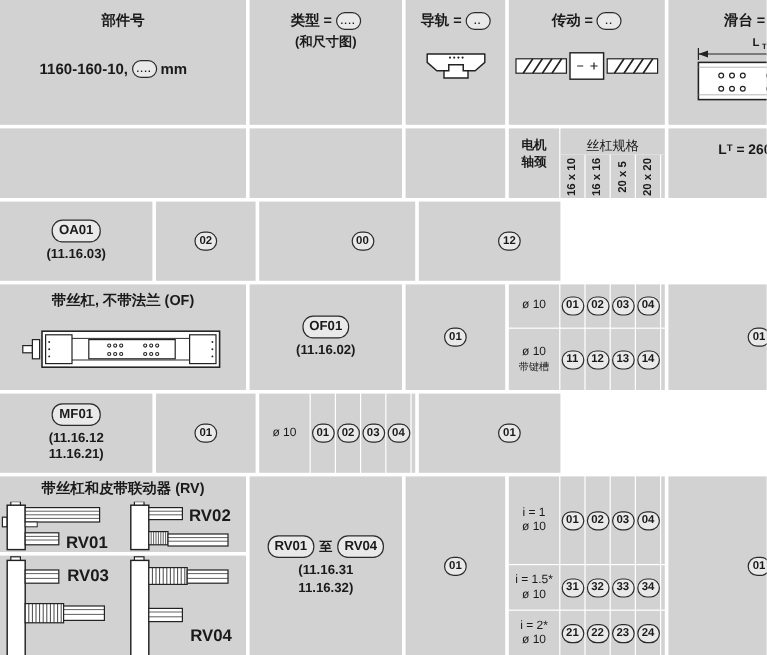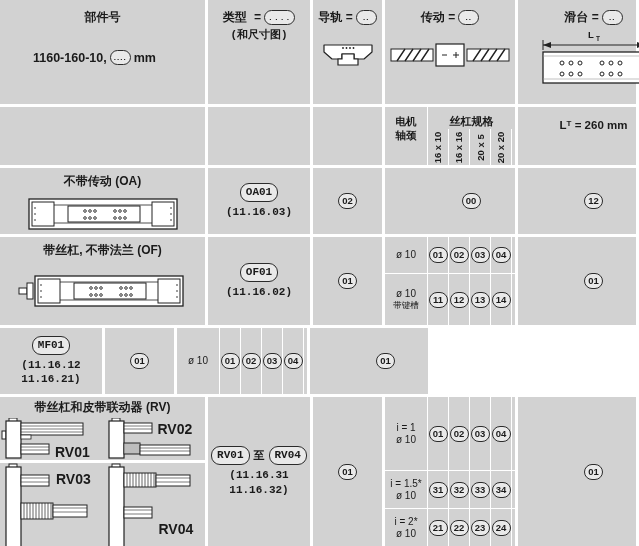--- a/index.html
+++ b/index.html
@@ -13,7 +13,7 @@
   .b-mf{top:328px;height:66px;}
   .b-rv{top:397px;height:149px;}
   .cell{background:#d2d2d2;height:100%;box-sizing:border-box;}
-  .c1{width:205px;}.c2{width:102px;font-family:Liberation Mono, monospace;}.c3{width:69px;}.c4{width:130px;}.c5{width:118px;padding-left:33px;}
+  .c1{width:205px;}.c2{width:127px;}.c3{width:69px;}.c4{width:130px;}.c5{width:118px;padding-left:33px;}
   .center{display:flex;align-items:center;justify-content:center;}
   .col{display:flex;flex-direction:column;align-items:center;}
   .hl{display:flex;justify-content:center;align-items:center;gap:3px;font-weight:bold;font-size:12px;margin-top:9px;}

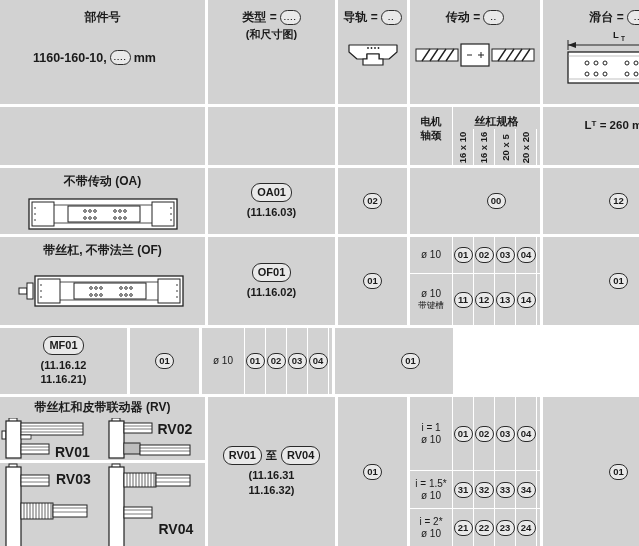--- a/index.html
+++ b/index.html
@@ -13,7 +13,7 @@
   .b-mf{top:328px;height:66px;}
   .b-rv{top:397px;height:149px;}
   .cell{background:#d2d2d2;height:100%;box-sizing:border-box;}
-  .c1{width:205px;}.c2{width:127px;}.c3{width:69px;}.c4{width:130px;}.c5{width:118px;padding-left:33px;}
+  .c1{width:205px;}.c2{width:127px;}.c3{width:83px;}.c4{width:130px;}.c5{width:118px;padding-left:33px;}
   .center{display:flex;align-items:center;justify-content:center;}
   .col{display:flex;flex-direction:column;align-items:center;}
   .hl{display:flex;justify-content:center;align-items:center;gap:3px;font-weight:bold;font-size:12px;margin-top:9px;}

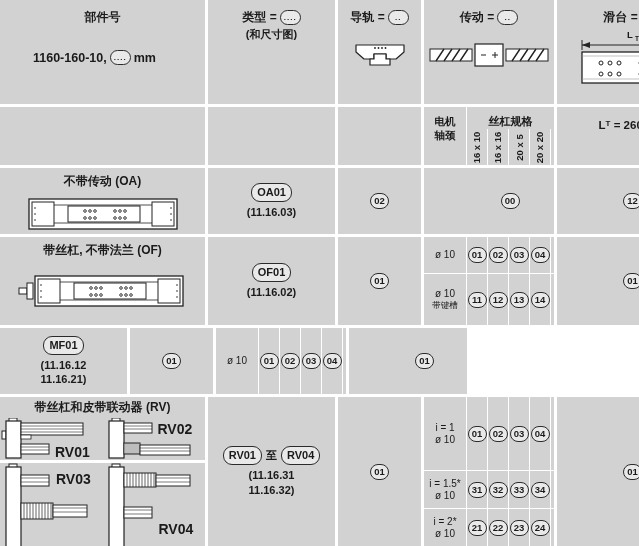--- a/index.html
+++ b/index.html
@@ -42,7 +42,7 @@
       padding-top:8px;font-size:10.5px;font-weight:bold;line-height:1.3;}
   .ssw{flex:1;display:flex;flex-direction:column;}
   .ssl{background:#d2d2d2;height:16px;display:flex;align-items:flex-end;justify-content:center;
-       font-size:11px;font-weight:bold;padding-top:6px;}
+       font-size:11px;font-weight:normal;padding-top:6px;}
   .ssc{flex:1;display:flex;gap:1px;background:#fff;padding-top:0;}
   .ssc-col{width:20px;background:#d2d2d2;display:flex;align-items:center;justify-content:center;}
   .rot{transform:rotate(-90deg);white-space:nowrap;font-size:9.5px;font-weight:bold;}

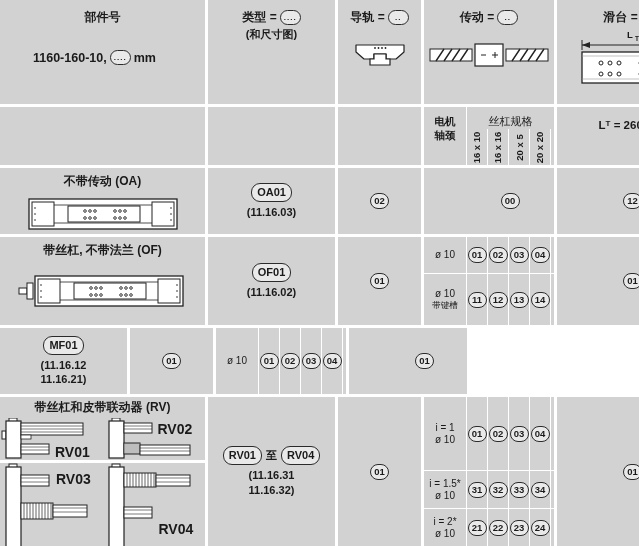--- a/index.html
+++ b/index.html
@@ -205,12 +205,6 @@
   </div>
 
   <div class="band b-oa">
-    <div class="cell c1 col">
-      <div class="row-title">不带传动 (OA)</div>
-      <svg class="mod-svg" width="170" height="40" viewBox="0 0 170 40">
-        <use href="#mod" x="10" y="0"></use>
-      </svg>
-    </div>
     <div class="cell c2 col typebox">
       <span class="pill code">OA01</span>
       <div class="ref">(11.16.03)</div>

